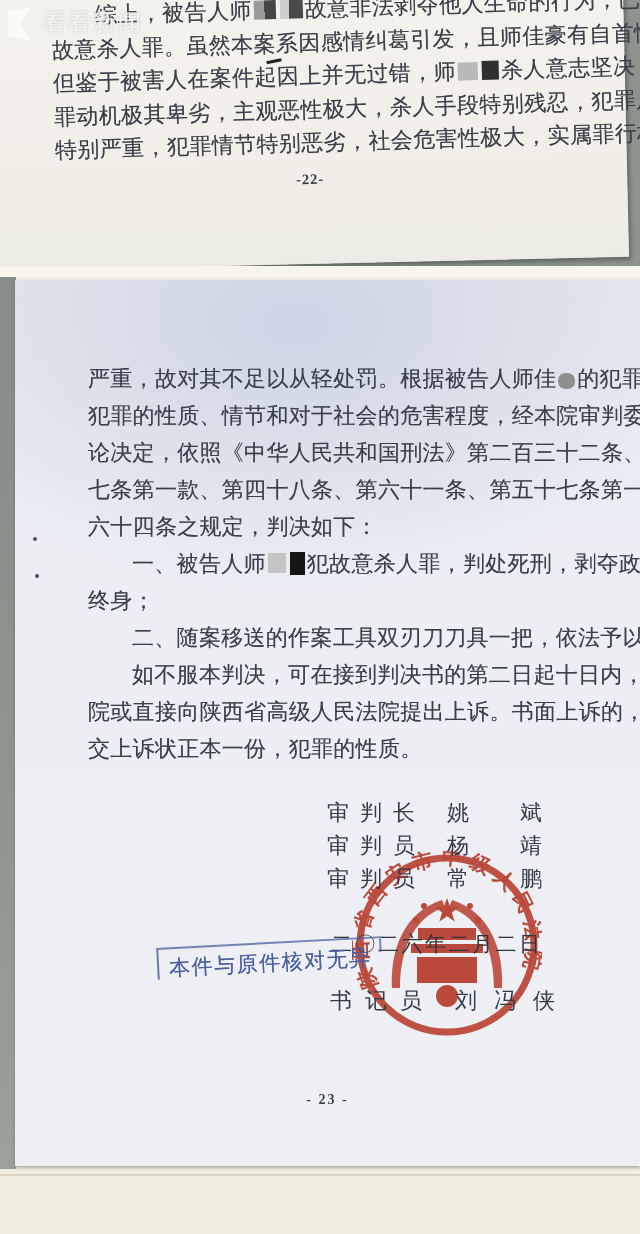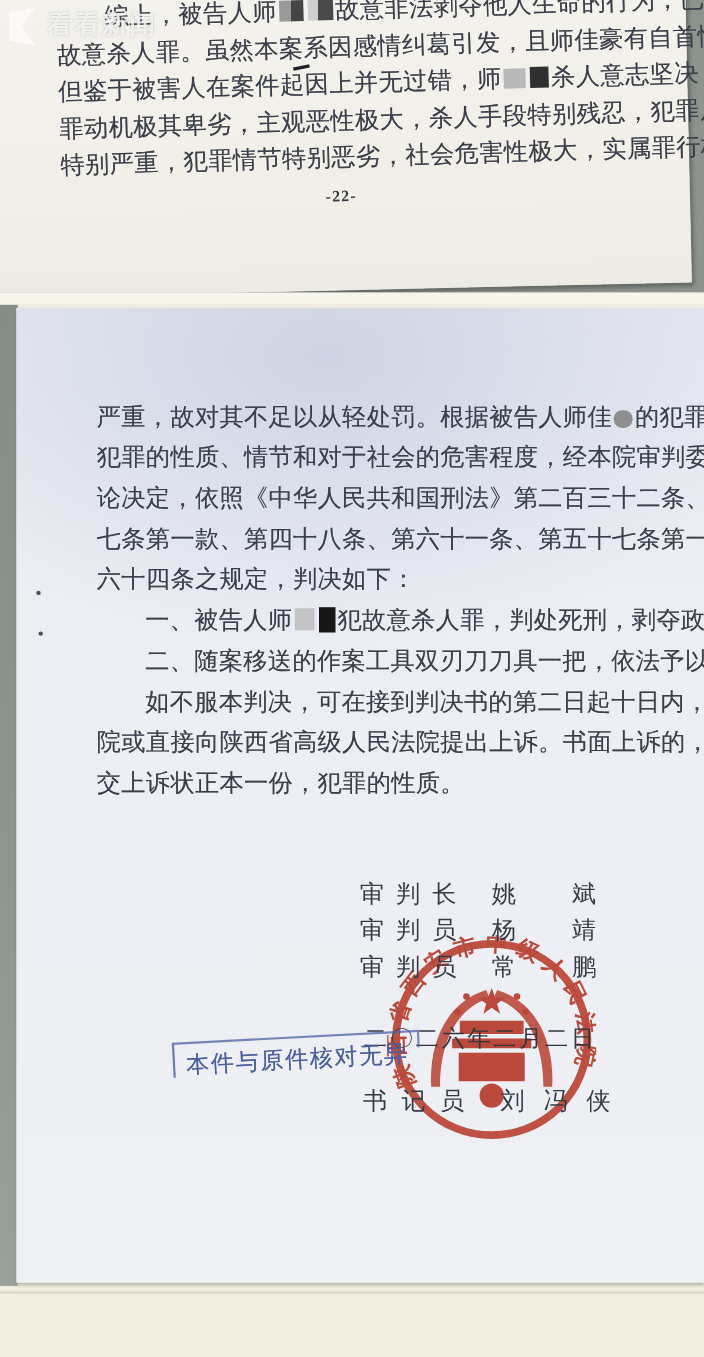--- a/index.html
+++ b/index.html
@@ -117,6 +117,7 @@
         <div class="line">七条第一款、第四十八条、第六十一条、第五十七条第一款、第</div>
         <div class="line">六十四条之规定，判决如下：</div>
         <div class="line indent2"><span>一、被告人师</span><span class="redact rja"></span><span class="redact rjb"></span><span>犯故意杀人罪，判处死刑，剥夺政治权利</span></div>
+        <div class="line">终身；</div>
         <div class="line indent2">二、随案移送的作案工具双刃刀刀具一把，依法予以没收。</div>
         <div class="line indent2">如不服本判决，可在接到判决书的第二日起十日内，通过本</div>
         <div class="line">院或直接向陕西省高级人民法院提出上诉。书面上诉的，应当提</div>

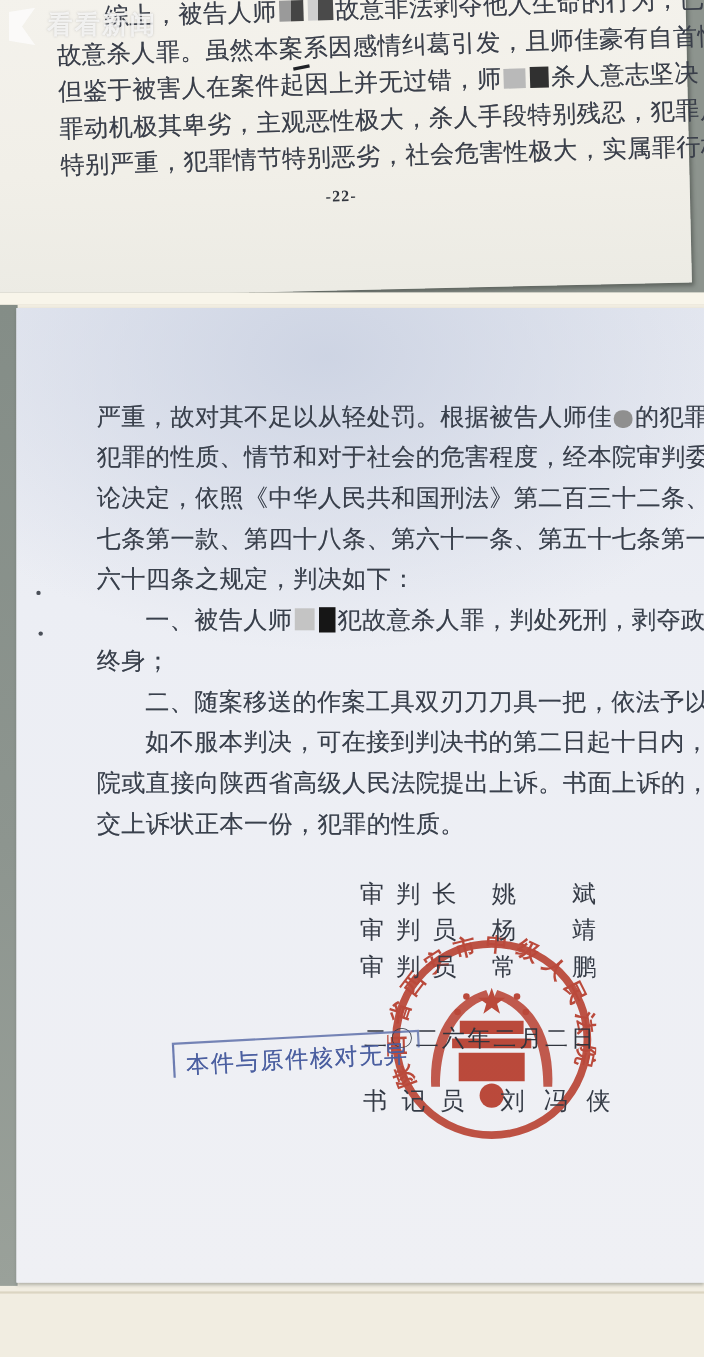--- a/index.html
+++ b/index.html
@@ -160,6 +160,7 @@
 
       <div class="clerk-row"><span class="clerk-role">书记员</span><span class="clerk-name">刘冯侠</span></div>
 
+      <div class="pagenum23">- 23 -</div>
     </div>
   </div>
 

